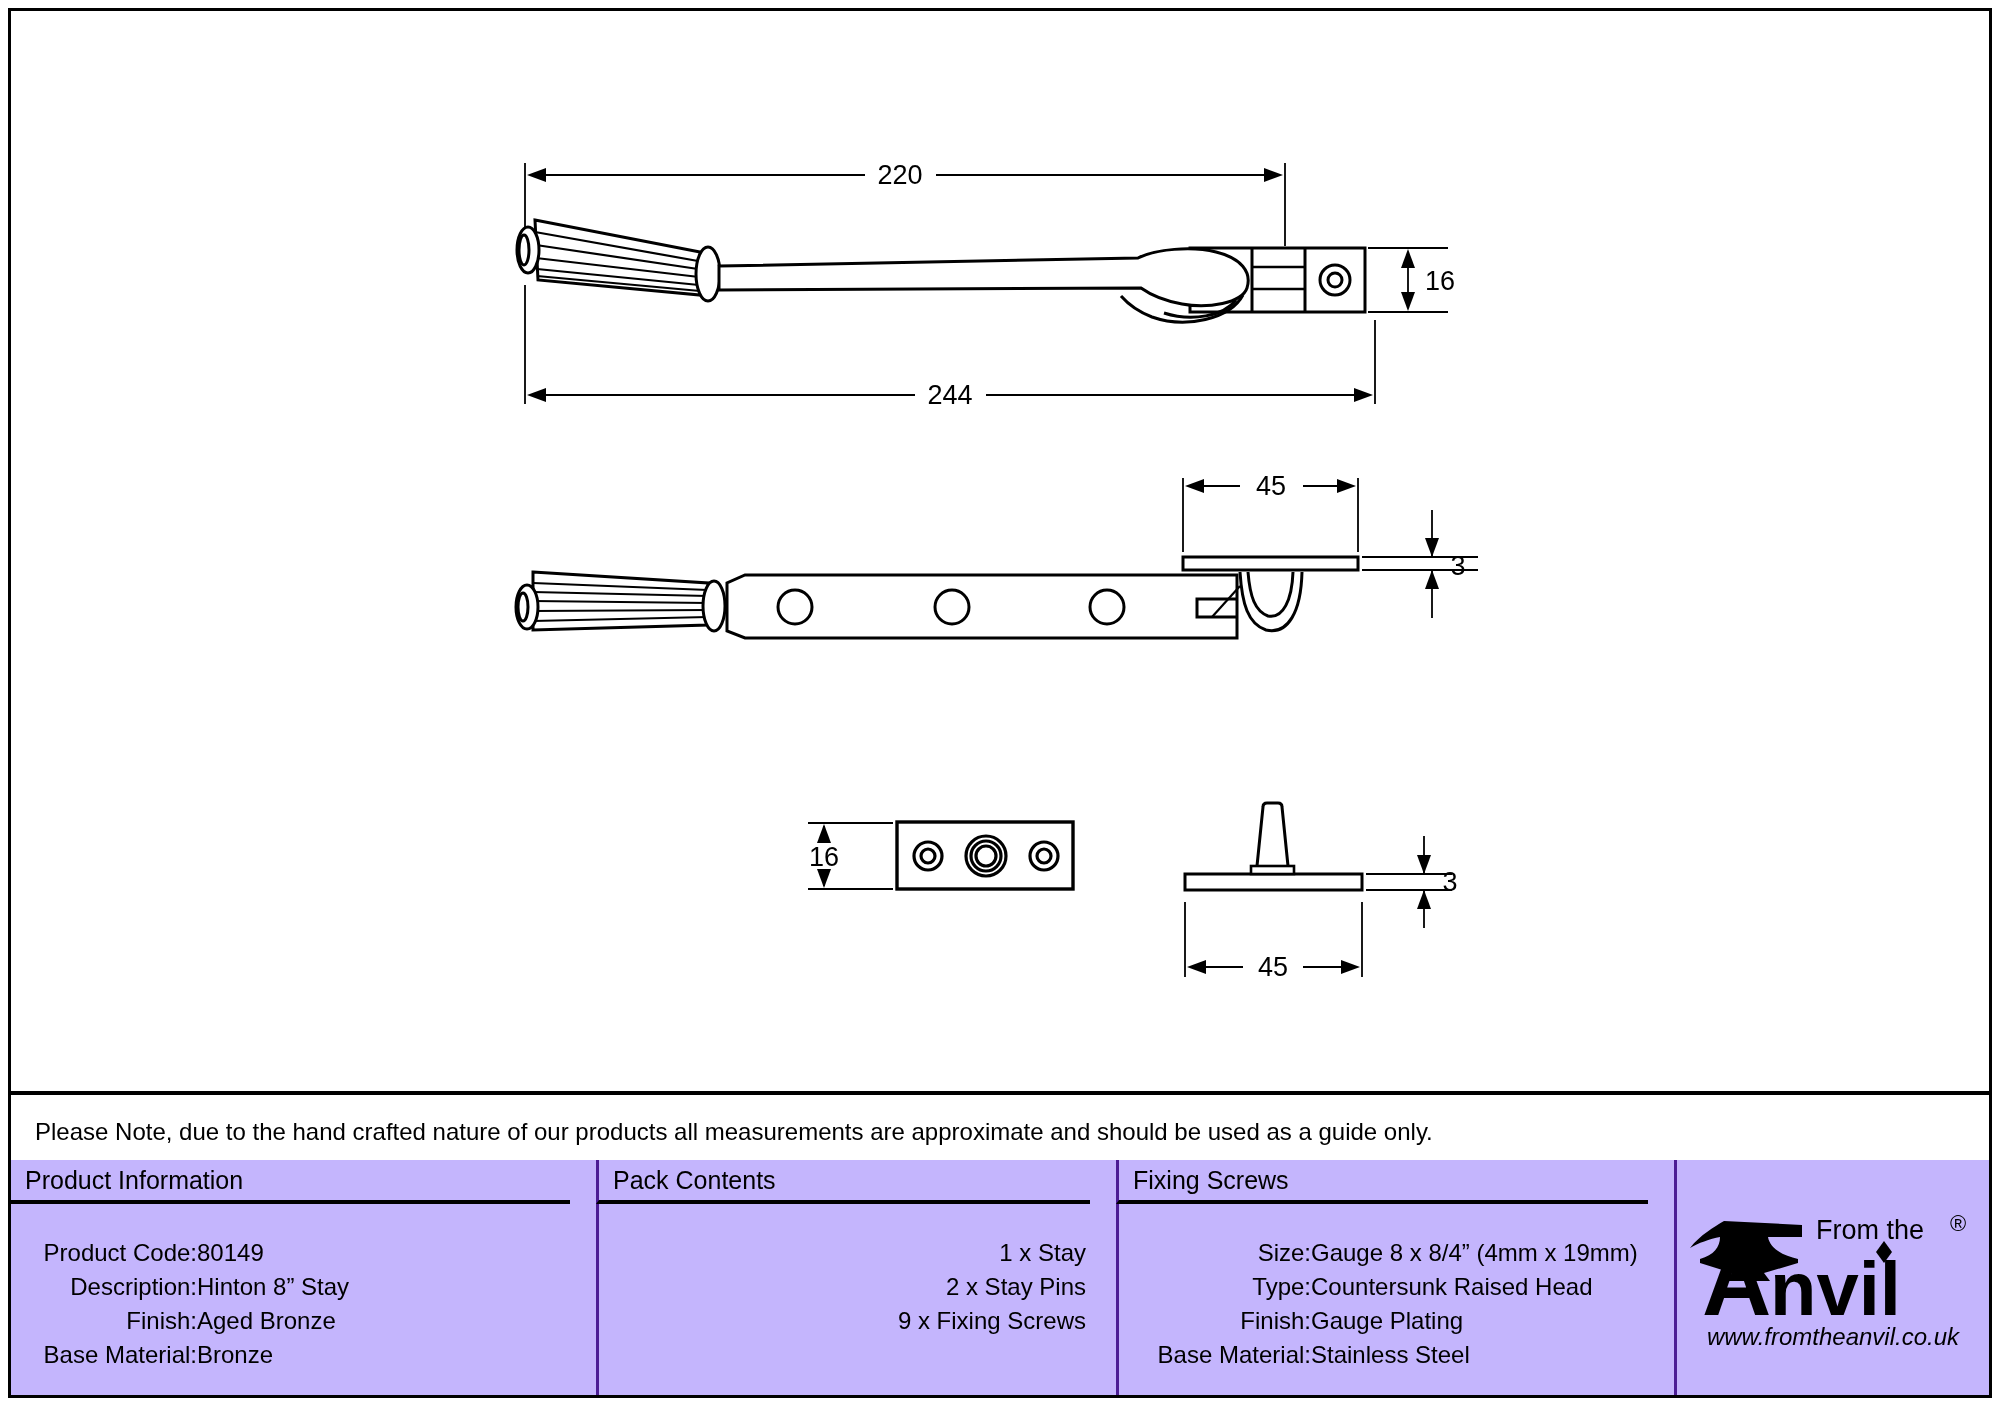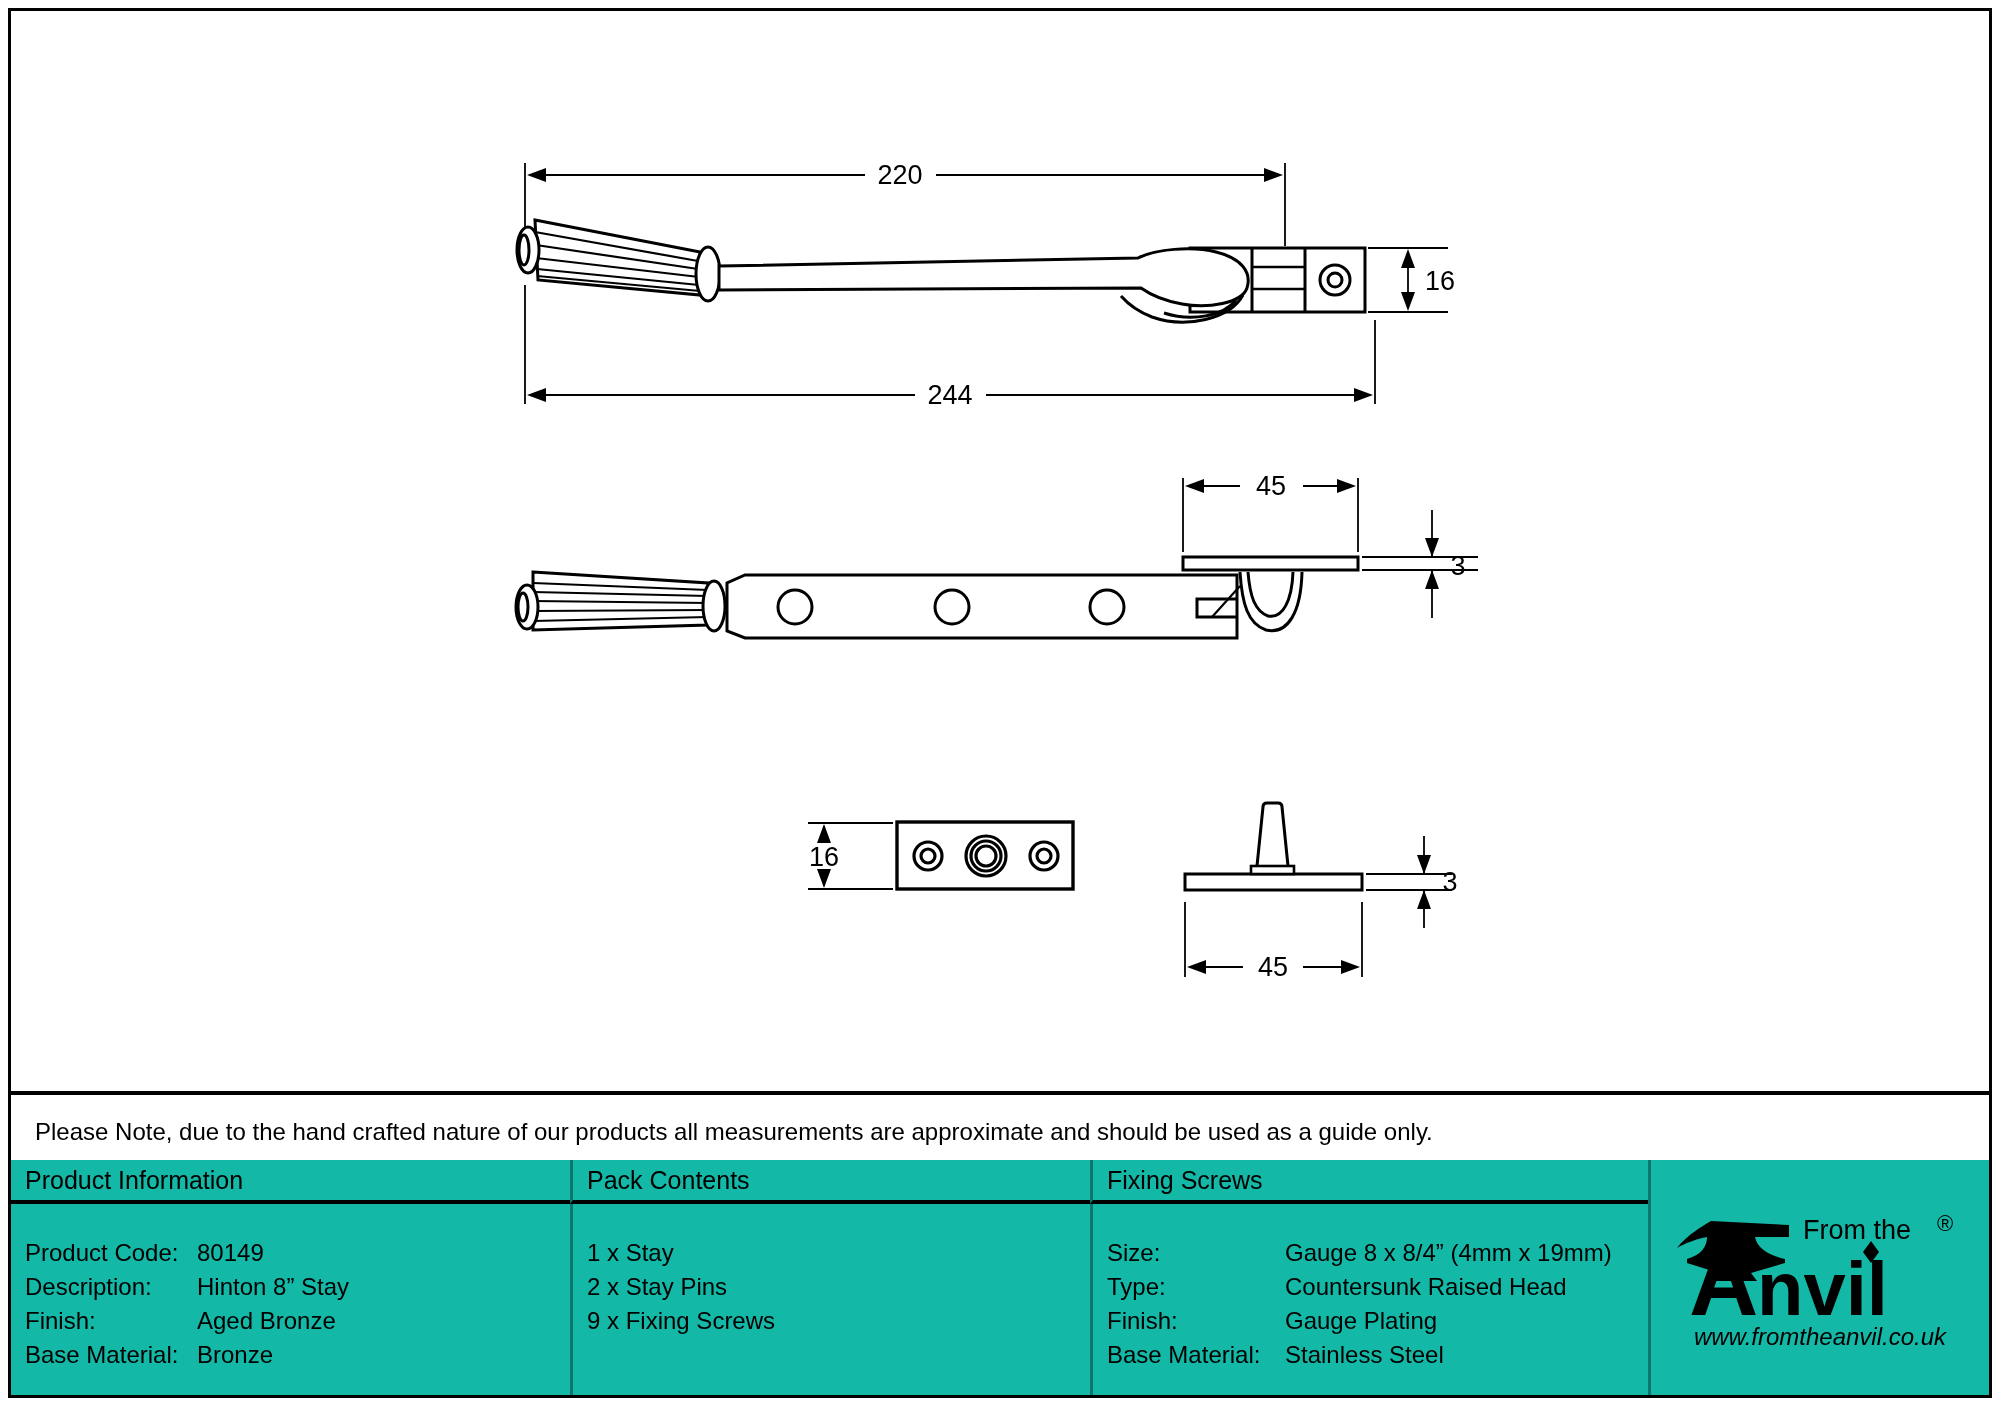--- a/index.html
+++ b/index.html
@@ -15,7 +15,7 @@
   
   #info-table{position:absolute;left:11px;right:11px;top:1160px;bottom:11px;display:grid;
               grid-template-columns:559px 520px 558px 1fr;grid-template-rows:44px 1fr;
-              font-size:24px;background:#14b8a6;}
+              font-size:24px;background:#c4b5fd;text-align:right;}
   .hdr{display:flex;align-items:center;padding-left:14px;border-bottom:4px solid #000;font-size:25px;}
   .cell{padding:32px 4px 0 14px;line-height:34px;}
   .sep{border-left:3px solid #0f766e;}

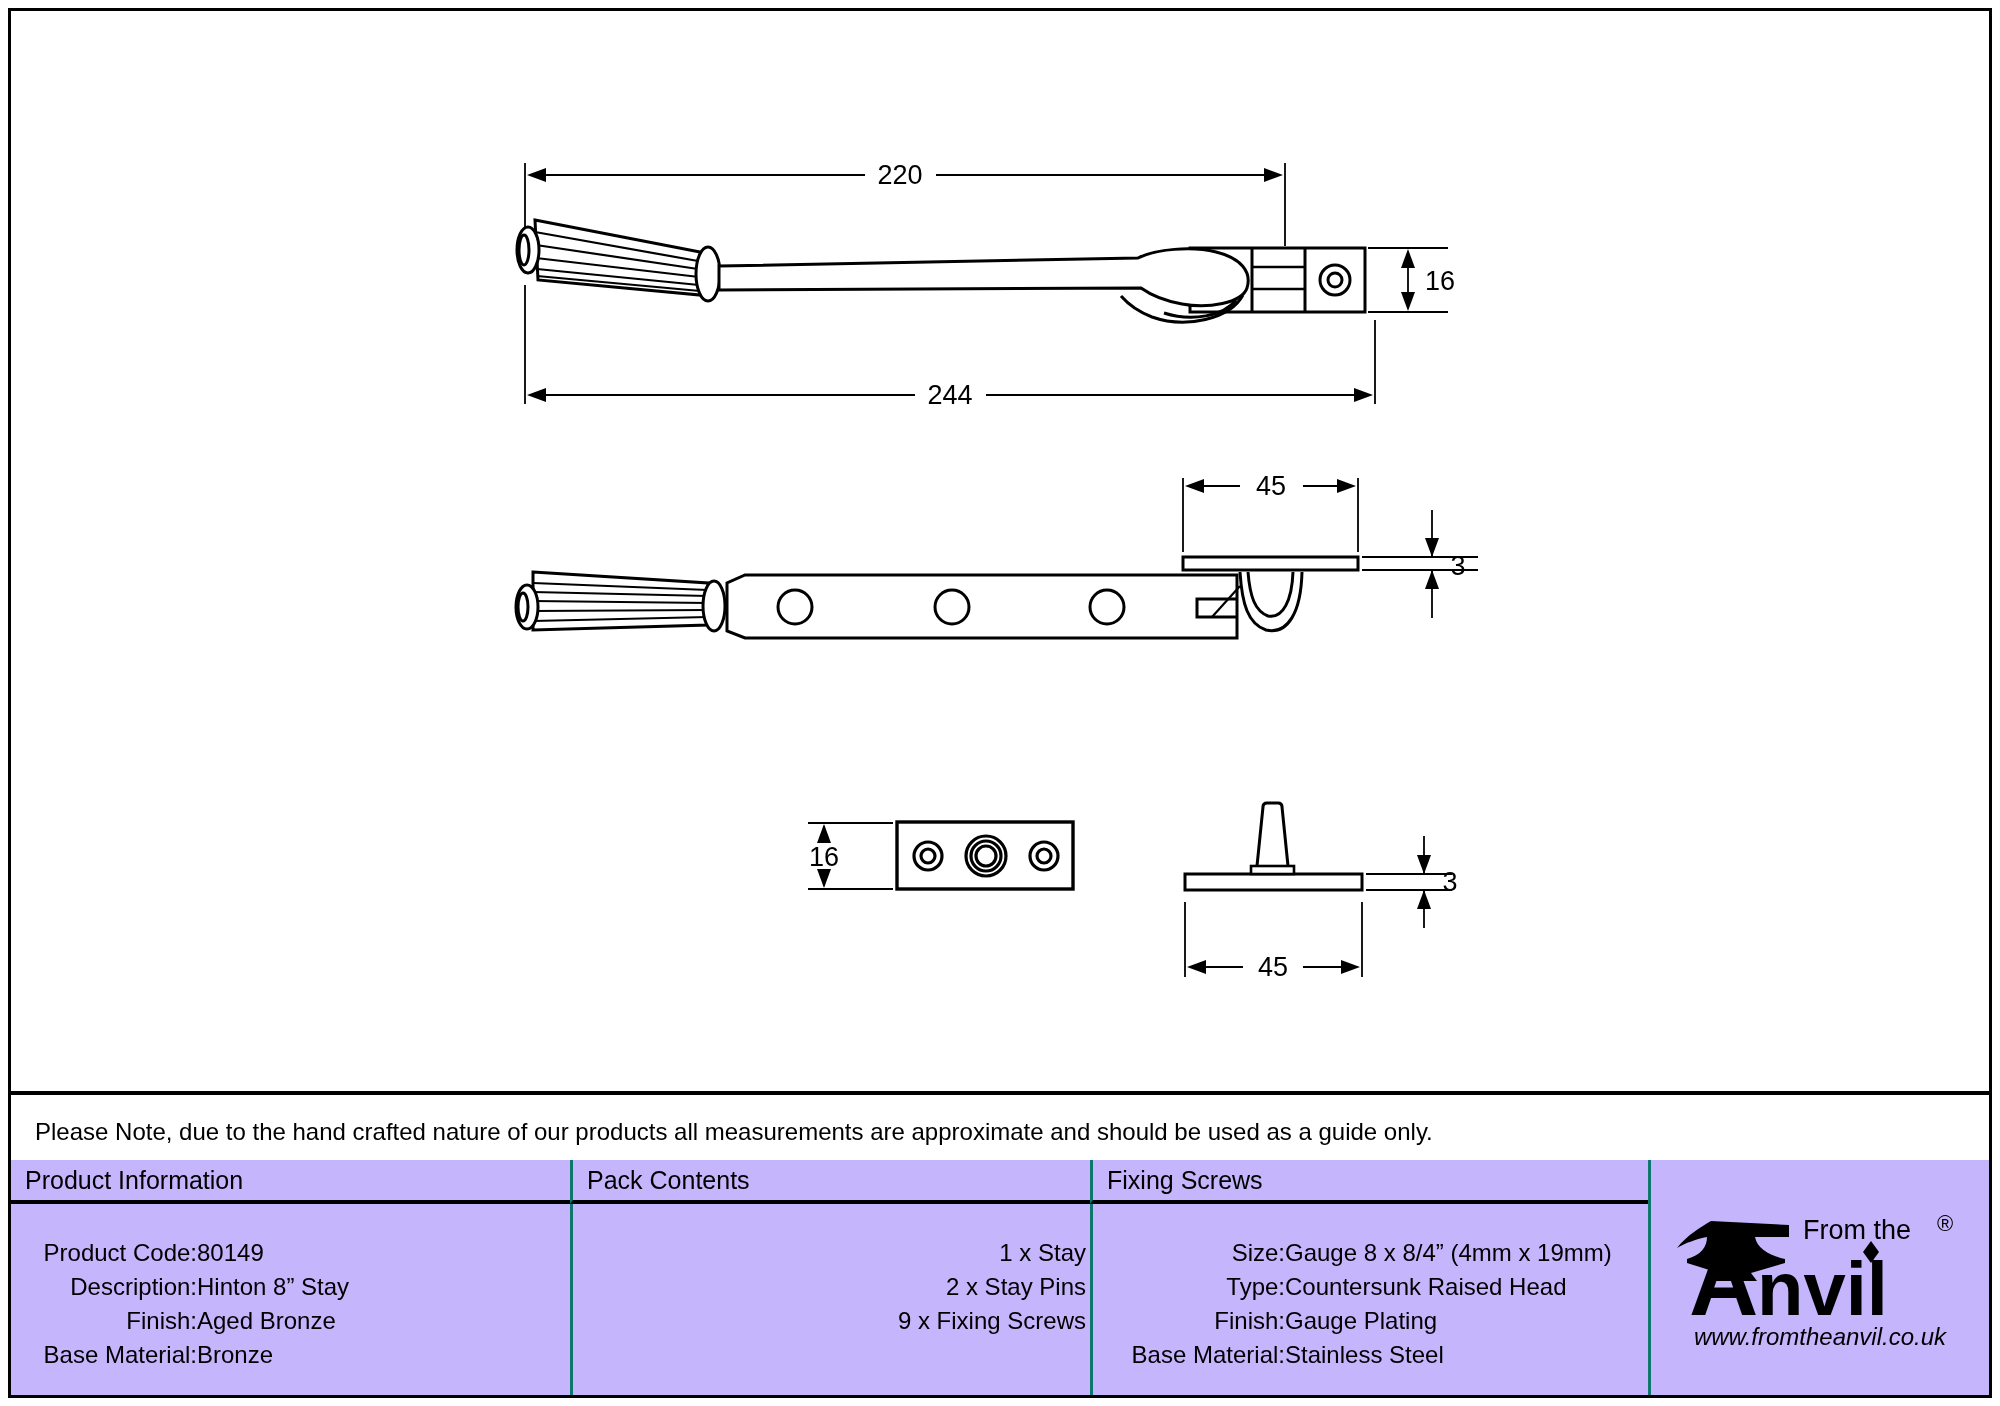--- a/index.html
+++ b/index.html
@@ -18,7 +18,7 @@
               font-size:24px;background:#c4b5fd;text-align:right;}
   .hdr{display:flex;align-items:center;padding-left:14px;border-bottom:4px solid #000;font-size:25px;}
   .cell{padding:32px 4px 0 14px;line-height:34px;}
-  .sep{border-left:3px solid #0f766e;}
+  .sep{border-left:3px solid #4c1d95;margin-left:26px;}
   .kv{display:flex;}
   .kv .k{flex:0 0 172px;}
   .kv3 .k{flex:0 0 178px;}

